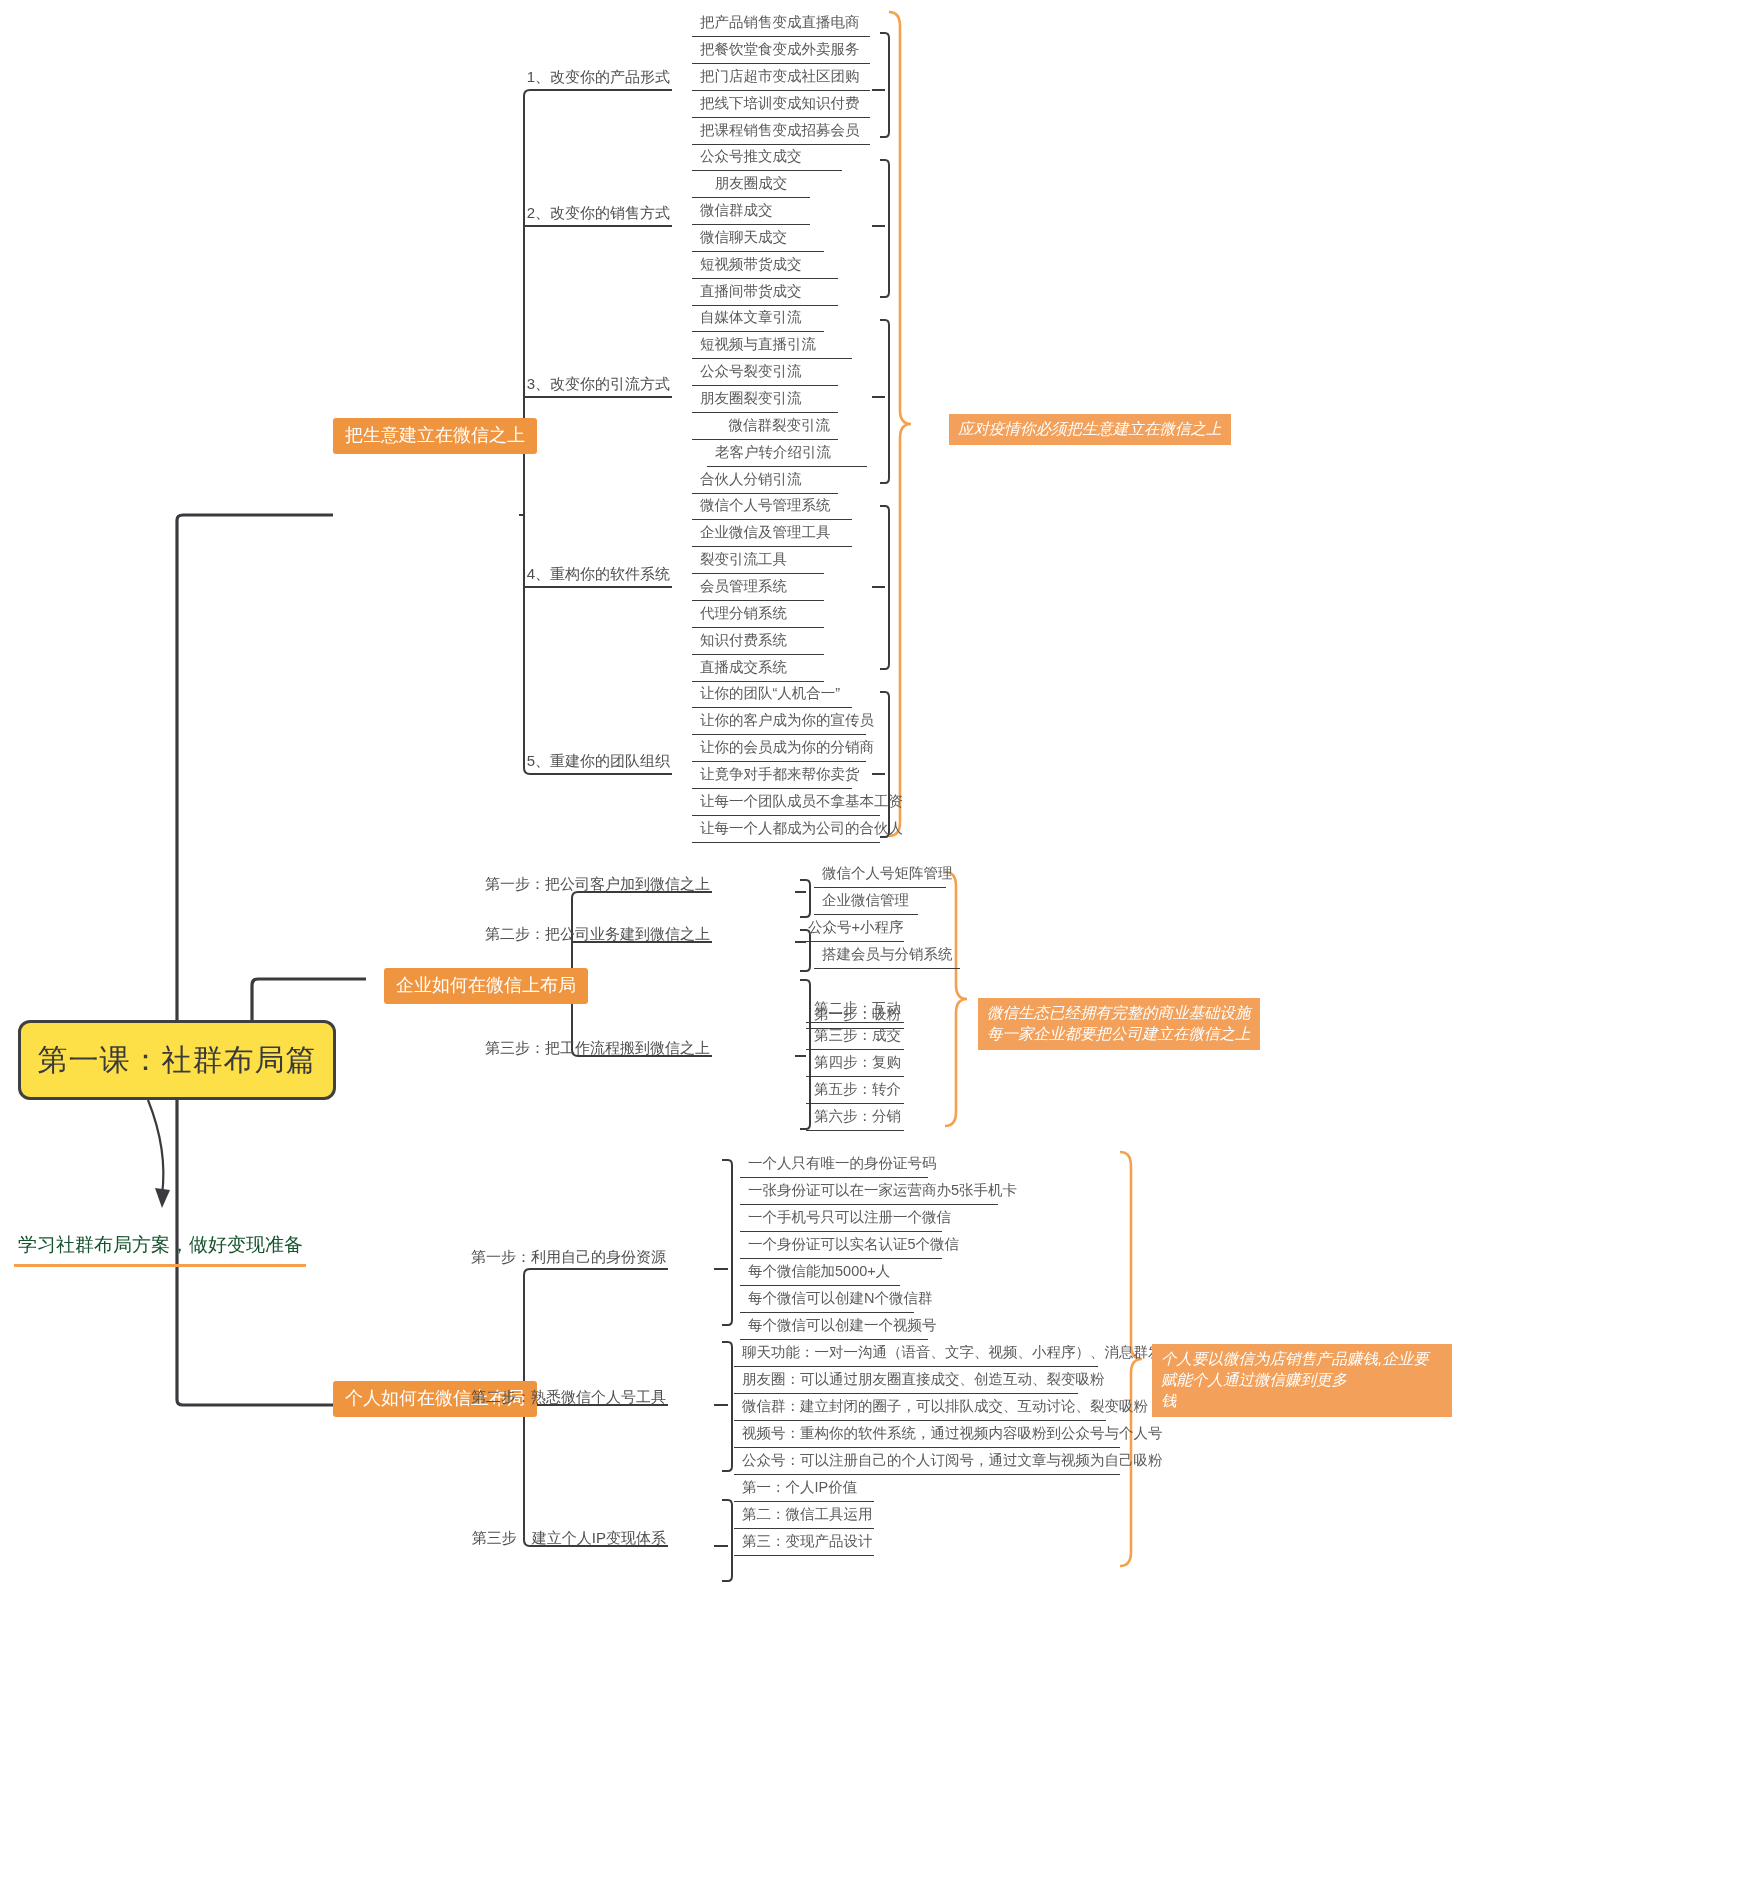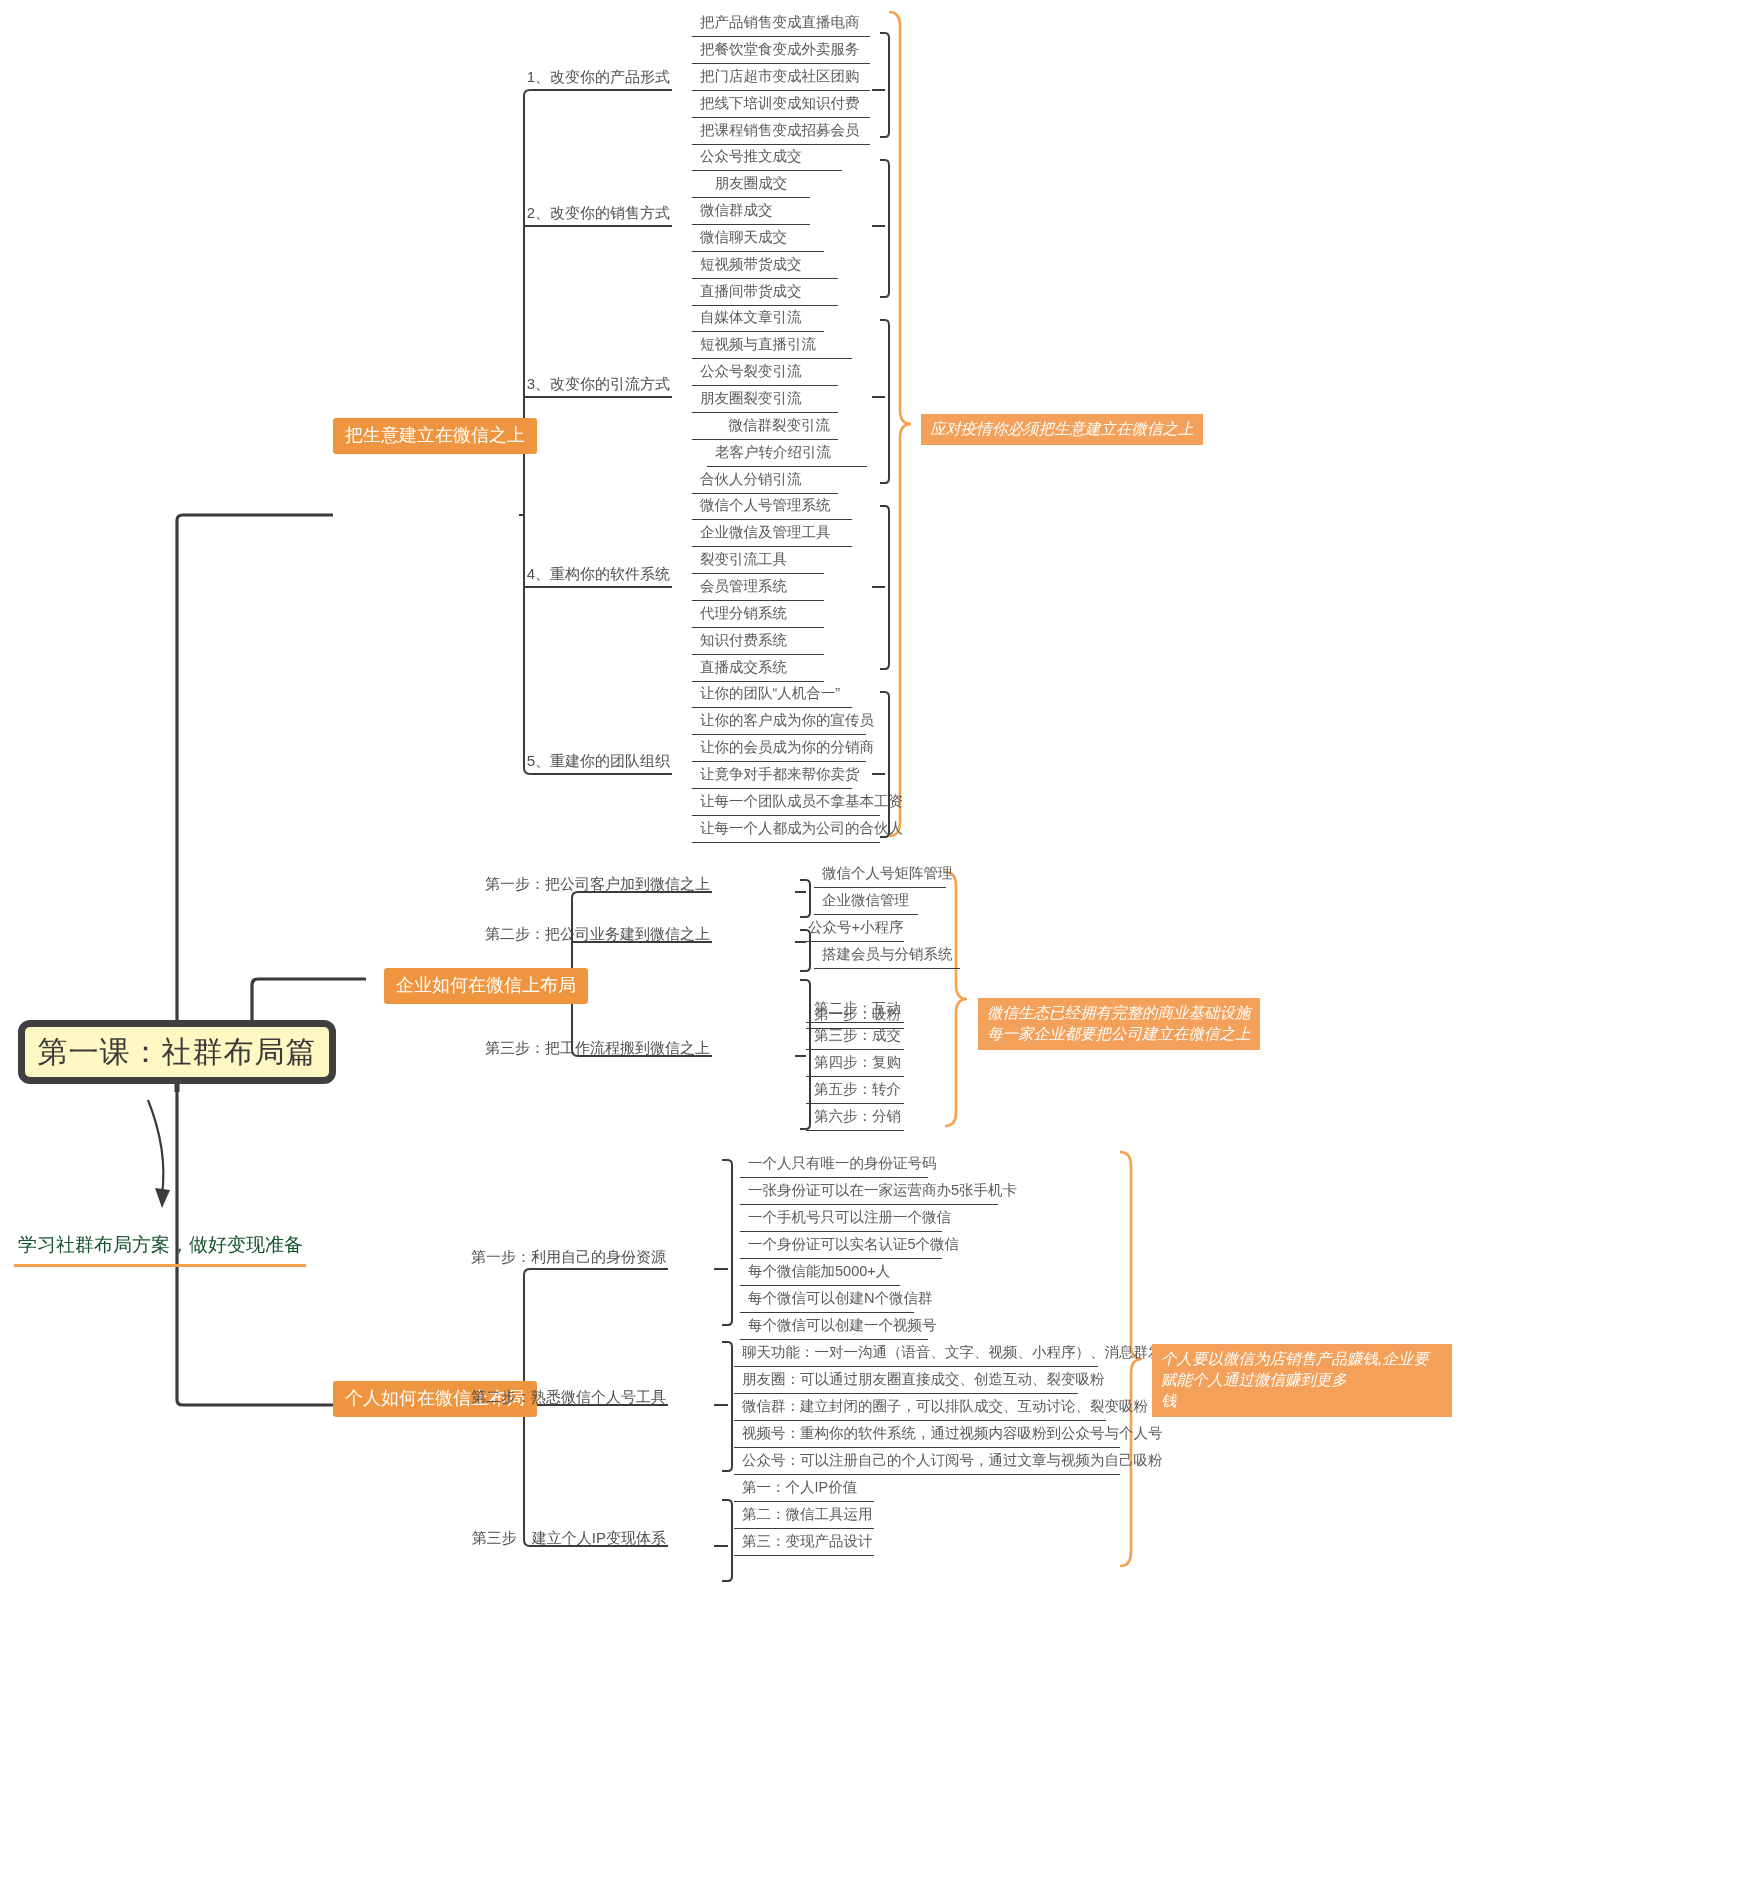--- a/index.html
+++ b/index.html
@@ -190,7 +190,7 @@
   <div class="leaf" style="left:692px;top:791px;width:188px;">让每一个团队成员不拿基本工资</div>
   <div class="leaf" style="left:692px;top:818px;width:188px;">让每一个人都成为公司的合伙人</div>
 
-  <div class="note" style="left:921px;top:414px;">应对疫情你必须把生意建立在微信之上</div>
+  <div class="note" style="left:949px;top:414px;">应对疫情你必须把生意建立在微信之上</div>
 
   <div class="pill" style="left:384px;top:968px;">企业如何在微信上布局</div>
 

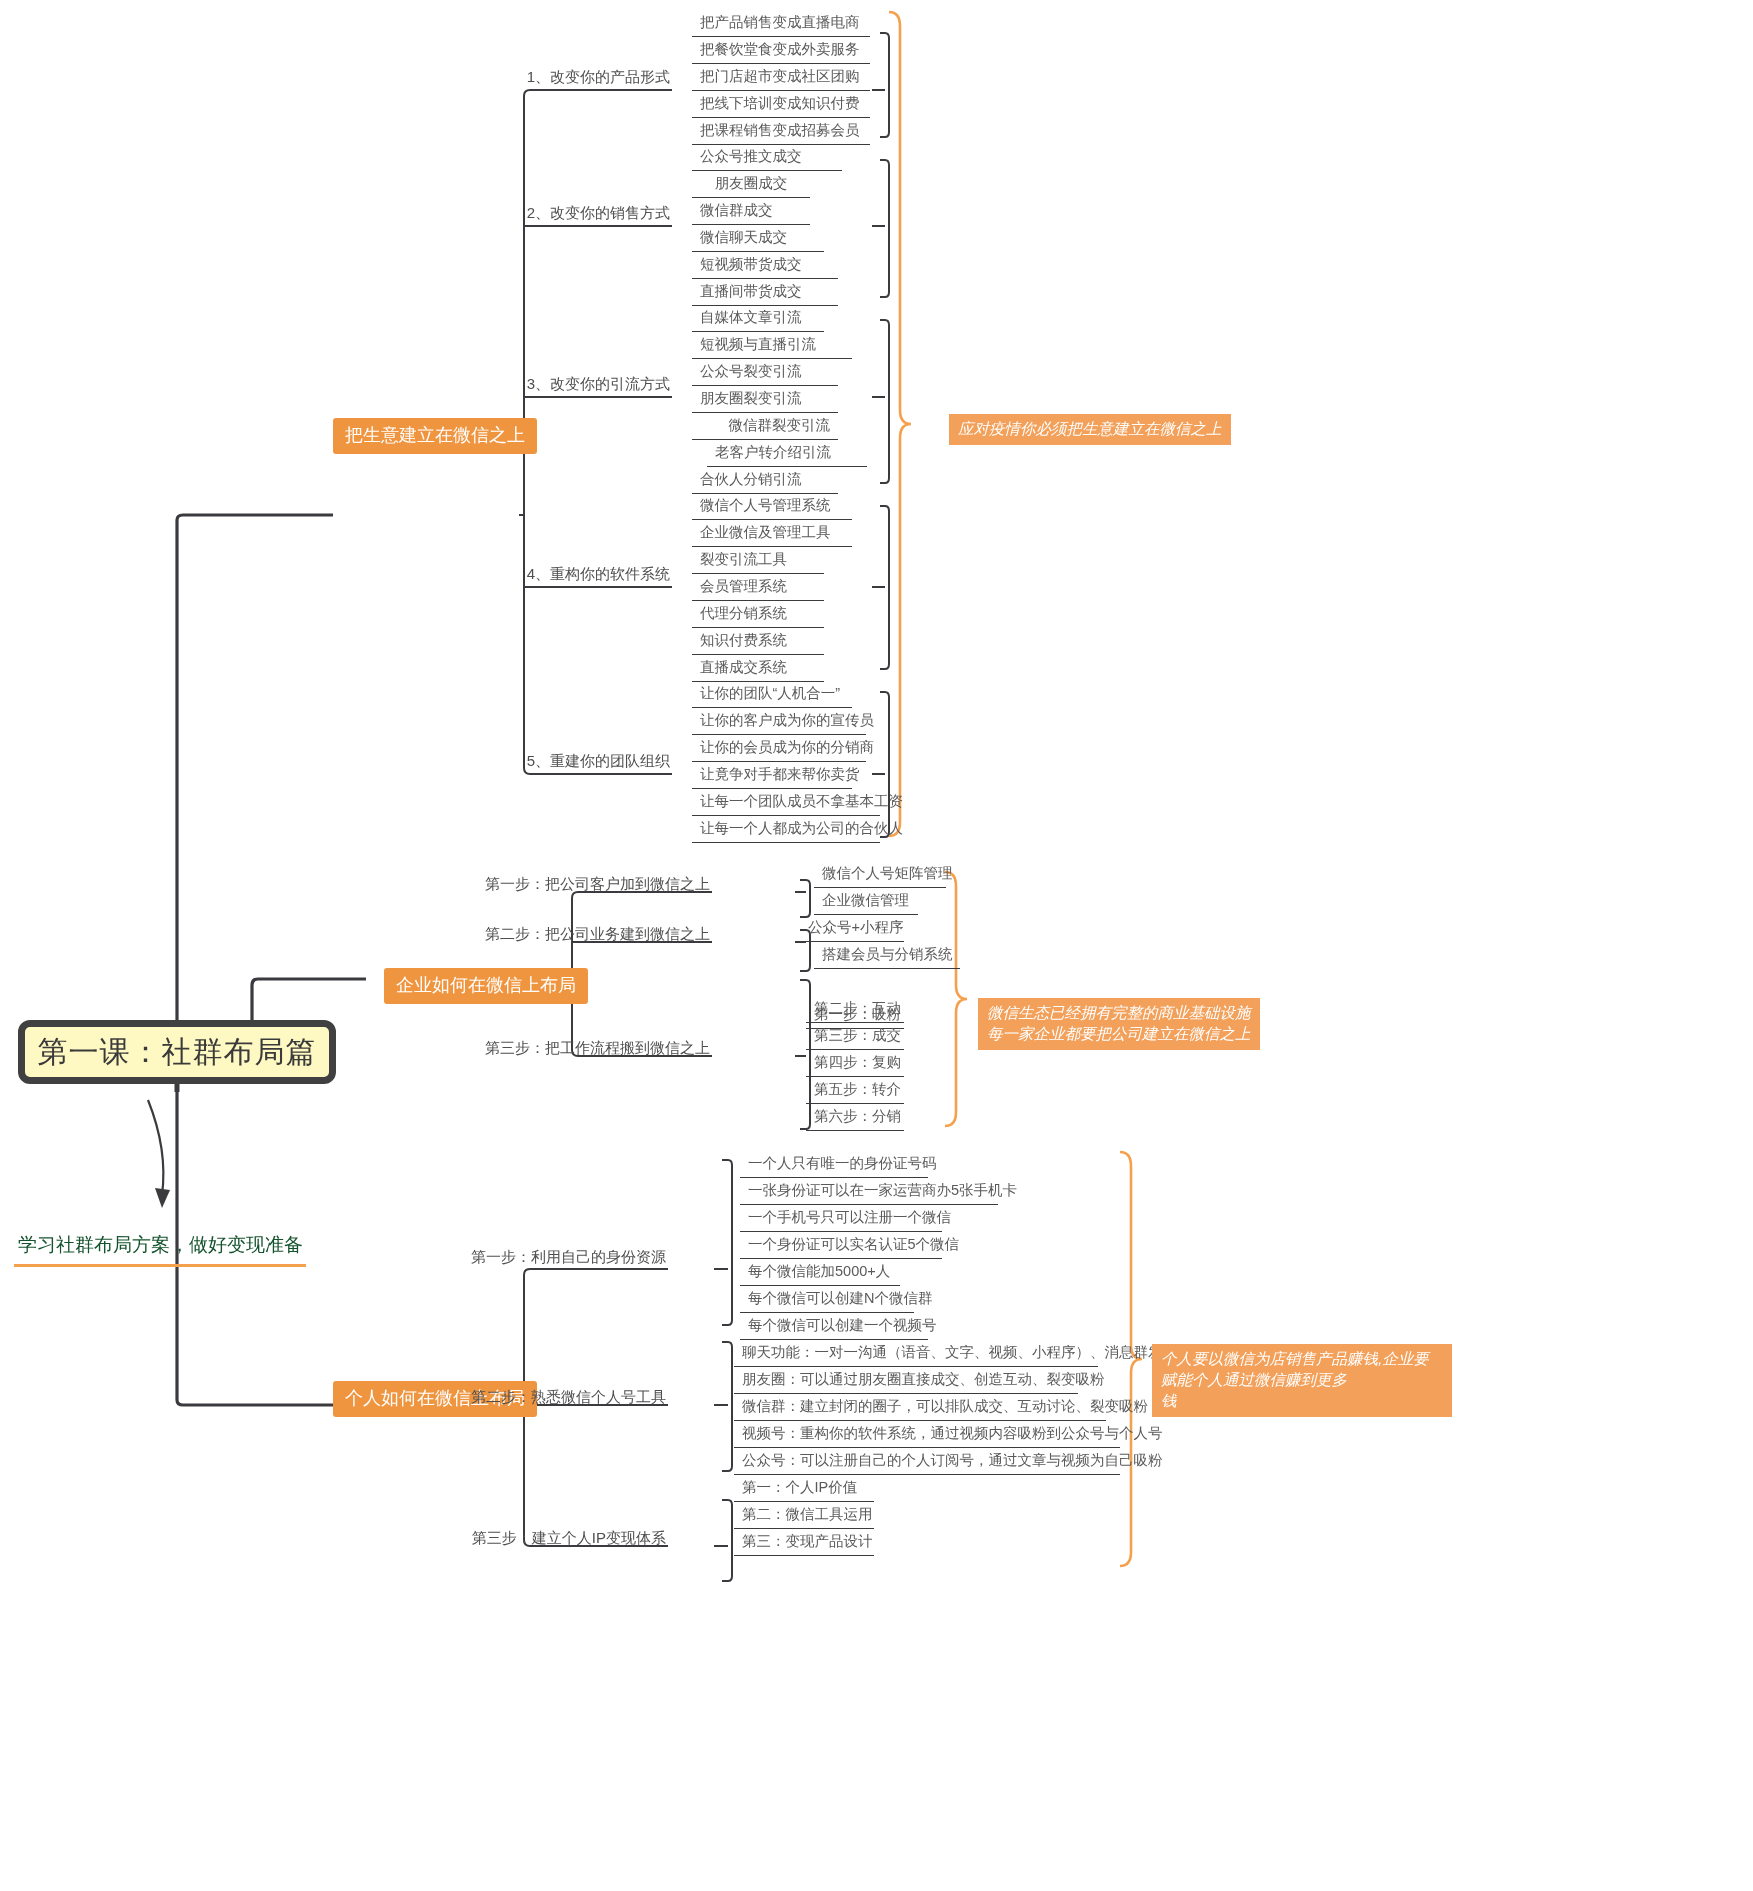--- a/index.html
+++ b/index.html
@@ -13,8 +13,8 @@
 
   
   .root-node{
-    position:absolute;left:18px;top:1020px;width:318px;height:64px;
-    border:7px solid #404040;border-radius:12px;background:#fef9c3;
+    position:absolute;left:18px;top:1020px;width:318px;height:80px;
+    border:3px solid #404040;border-radius:12px;background:#fde047;
     display:flex;align-items:center;justify-content:center;
     font-size:30px;color:#3a3a3a;letter-spacing:1px;box-sizing:border-box;
   }

